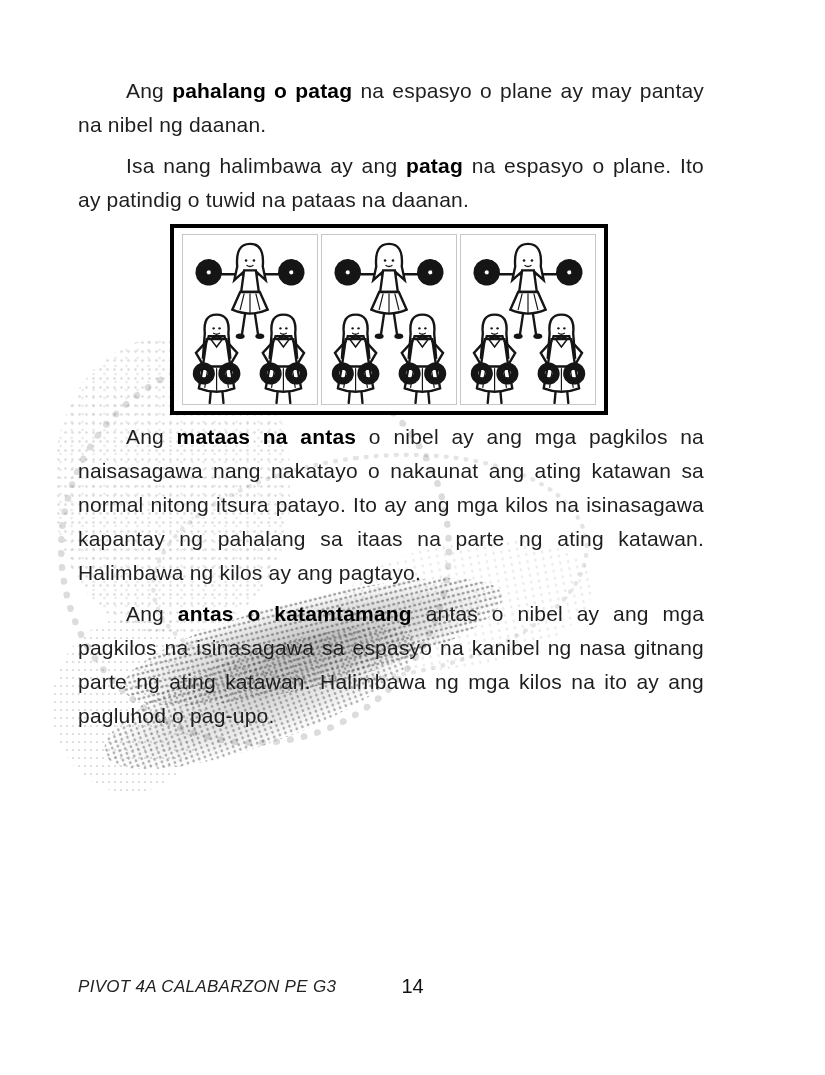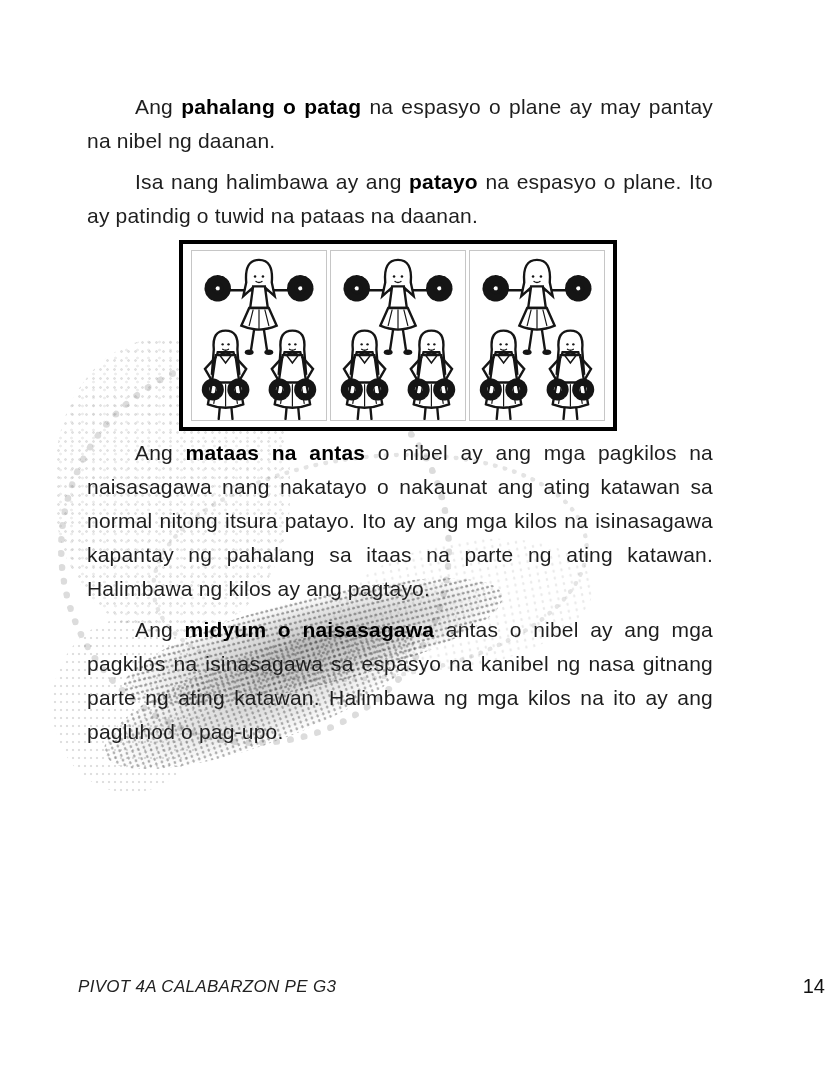--- a/index.html
+++ b/index.html
@@ -64,7 +64,7 @@
     background-size:8px 7px;
   }
   
-  .content{position:absolute;left:78px;top:90px;width:626px;z-index:2;margin-left:9px;}
+  .content{position:absolute;left:78px;top:74px;width:626px;z-index:2;}
   p.para{
     font-size:21px;line-height:34px;text-align:justify;text-indent:48px;
     margin:0 0 7px 0;color:var(--text-color);letter-spacing:.2px;

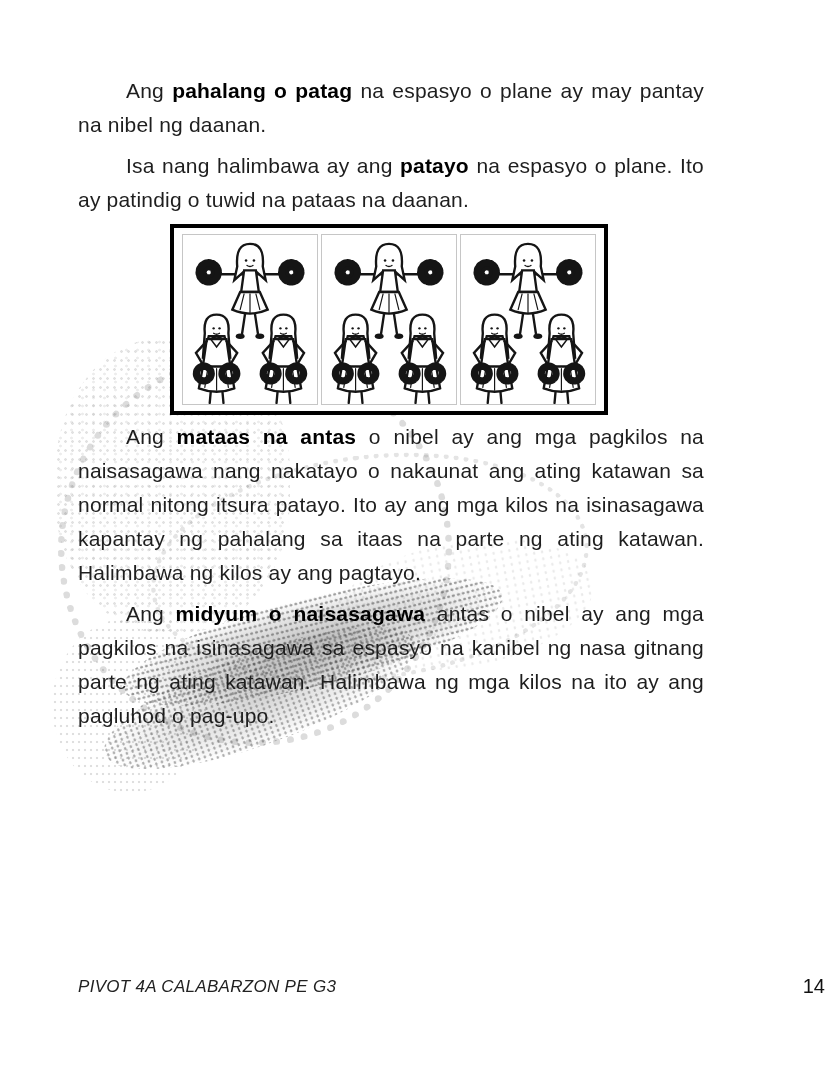--- a/index.html
+++ b/index.html
@@ -112,7 +112,7 @@
   <main class="content">
     <div>
         <p class="para"><span>Ang </span><b>pahalang o patag</b><span> na espasyo o plane ay may pantay na nibel ng daanan.</span></p>
-        <p class="para"><span>Isa nang halimbawa ay ang </span><b>patayo</b><span> na espasyo o plane. Ito ay patindig o tuwid na pataas na daanan.</span></p>
+        <p class="para"><span>Isa nang halimbawa ay ang </span><b>patag</b><span> na espasyo o plane. Ito ay patindig o tuwid na pataas na daanan.</span></p>
       </div>
 
     <figure class="figure-box" aria-label="Three identical black-and-white drawings of a cheerleading pyramid: one cheerleader standing on top with arms outstretched holding pom-poms, supported by two cheerleaders below with hands on hips and pom-poms at their waists">

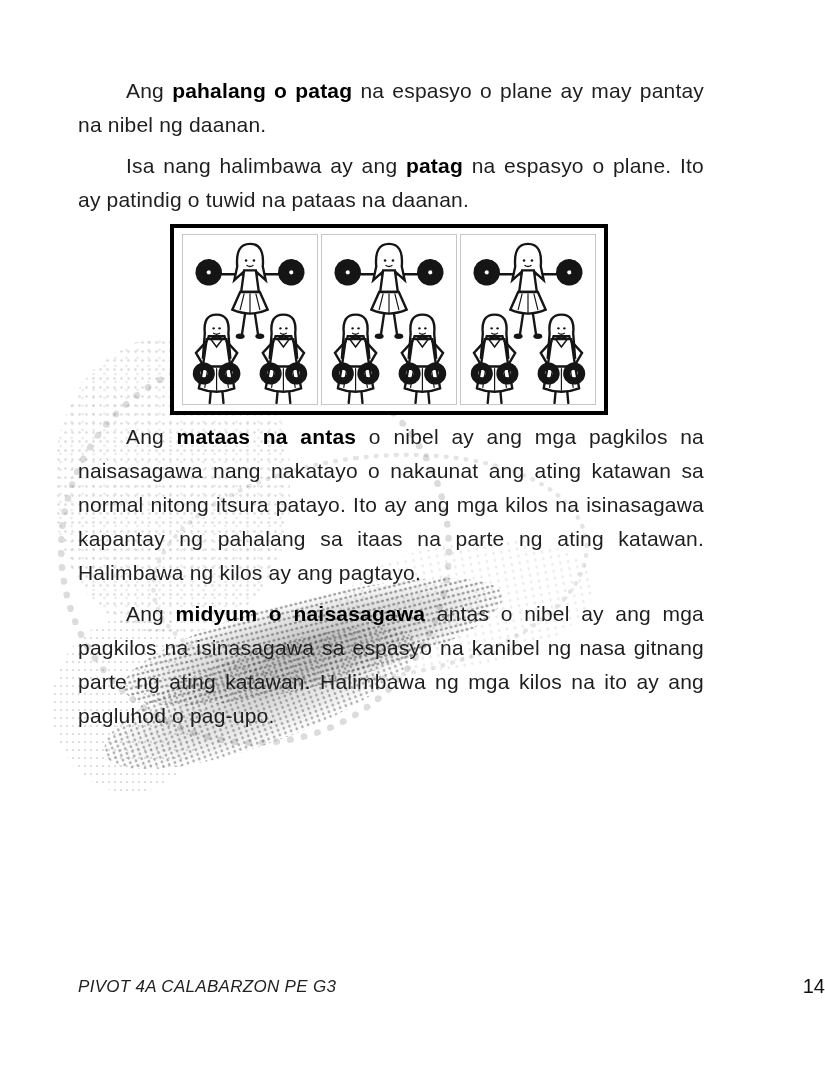--- a/index.html
+++ b/index.html
@@ -314,7 +314,7 @@
 
     <div>
         <p class="para"><span>Ang </span><b>mataas na antas</b><span> o nibel ay ang mga pagkilos na naisasagawa nang nakatayo o nakaunat ang ating katawan sa normal nitong itsura patayo. Ito ay ang mga kilos na isinasagawa kapantay ng pahalang sa itaas na parte ng ating katawan. Halimbawa ng kilos ay ang pagtayo.</span></p>
-        <p class="para"><span>Ang </span><b>midyum o naisasagawa</b><span> antas o nibel ay ang mga pagkilos na isinasagawa sa espasyo na kanibel ng nasa gitnang parte ng ating katawan. Halimbawa ng mga kilos na ito ay ang pagluhod o pag-upo.</span></p>
+        <p class="para"><span>Ang </span><b>antas o katamtamang</b><span> antas o nibel ay ang mga pagkilos na isinasagawa sa espasyo na kanibel ng nasa gitnang parte ng ating katawan. Halimbawa ng mga kilos na ito ay ang pagluhod o pag-upo.</span></p>
       </div>
   </main>
 

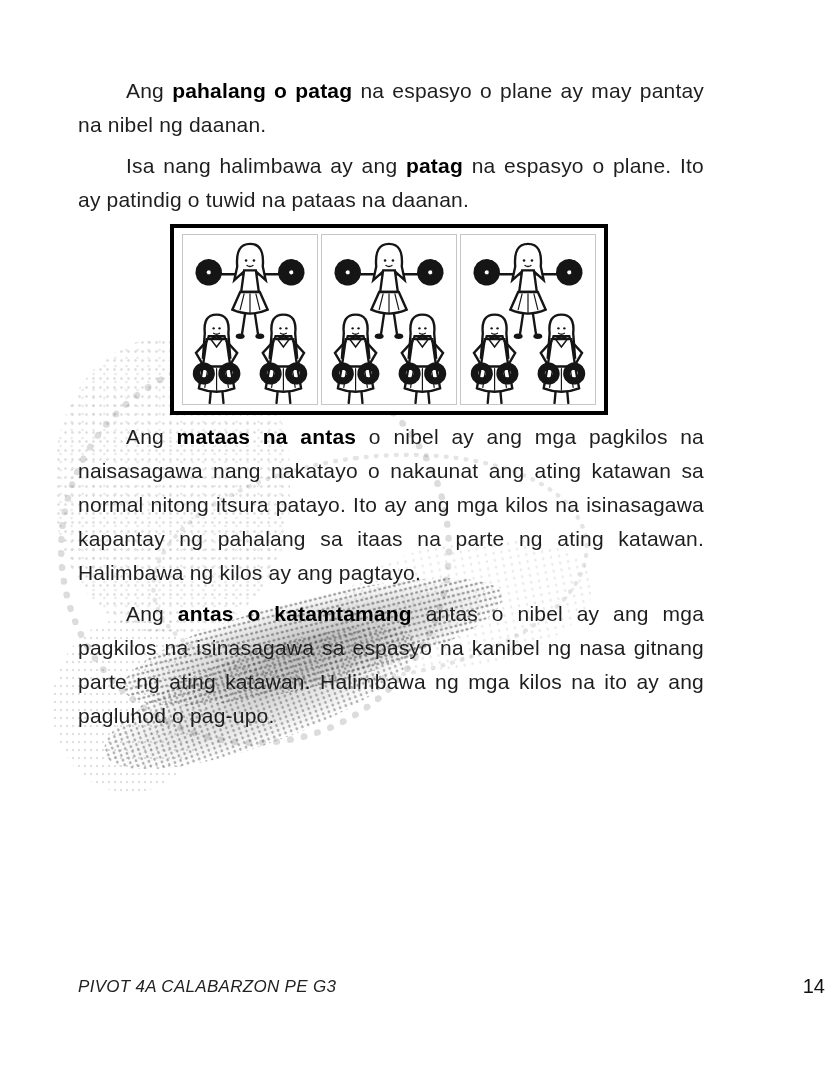--- a/index.html
+++ b/index.html
@@ -91,7 +91,7 @@
   }
   .footer-page{
     position:absolute;left:0;top:0;width:100%;
-    text-align:right;font-size:20px;color:#111;
+    text-align:center;font-size:20px;color:#111;
   }
 </style>
 </head>

